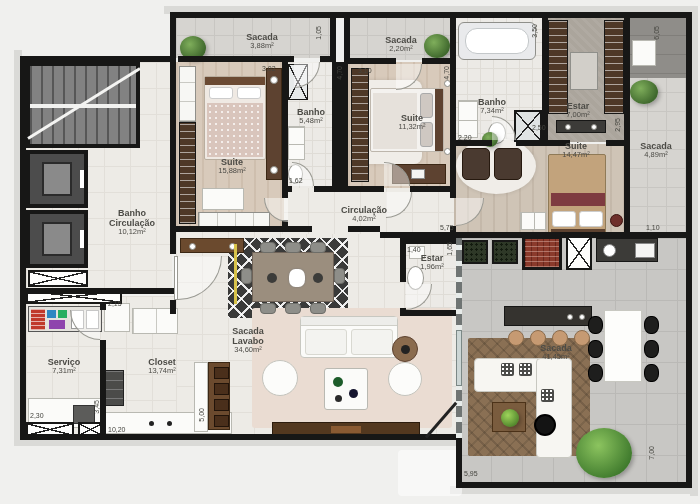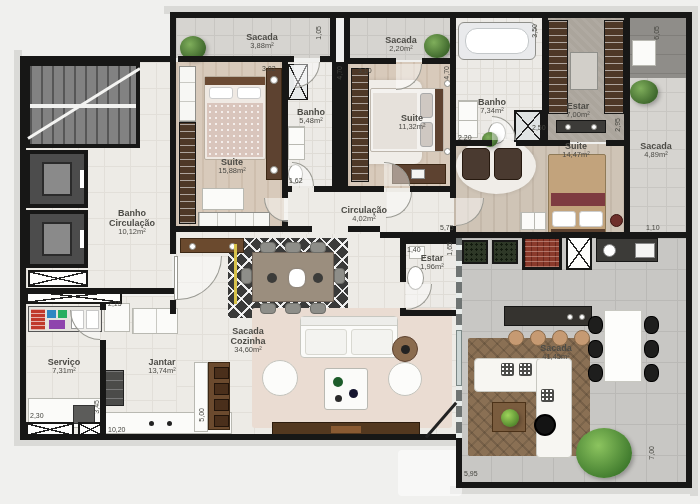--- a/index.html
+++ b/index.html
@@ -390,7 +390,7 @@
   </div>
   <div class="rlabel" style="left:248px;top:340px">
     <div>Sacada</div>
-    <div>Cozinha</div>
+    <div>Lavabo</div>
     <div class="area">34,60m²</div>
   </div>
   <div class="rlabel" style="left:162px;top:366px">

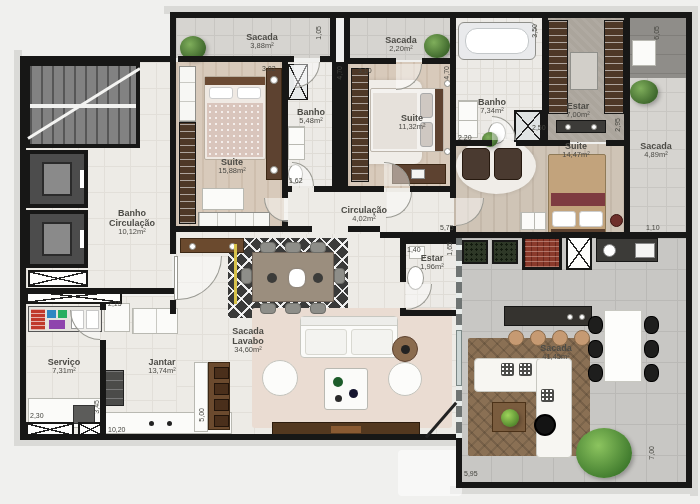--- a/index.html
+++ b/index.html
@@ -394,7 +394,7 @@
     <div class="area">34,60m²</div>
   </div>
   <div class="rlabel" style="left:162px;top:366px">
-    <div>Jantar</div>
+    <div>Closet</div>
     <div class="area">13,74m²</div>
   </div>
   <div class="rlabel" style="left:64px;top:366px">

